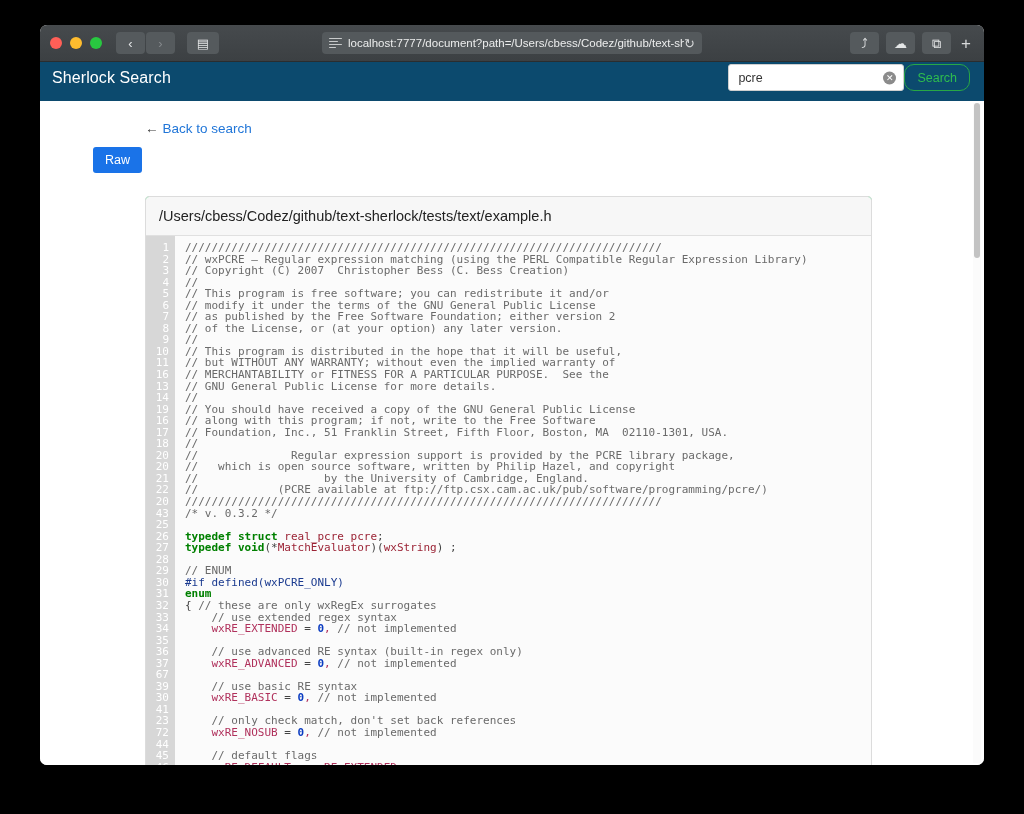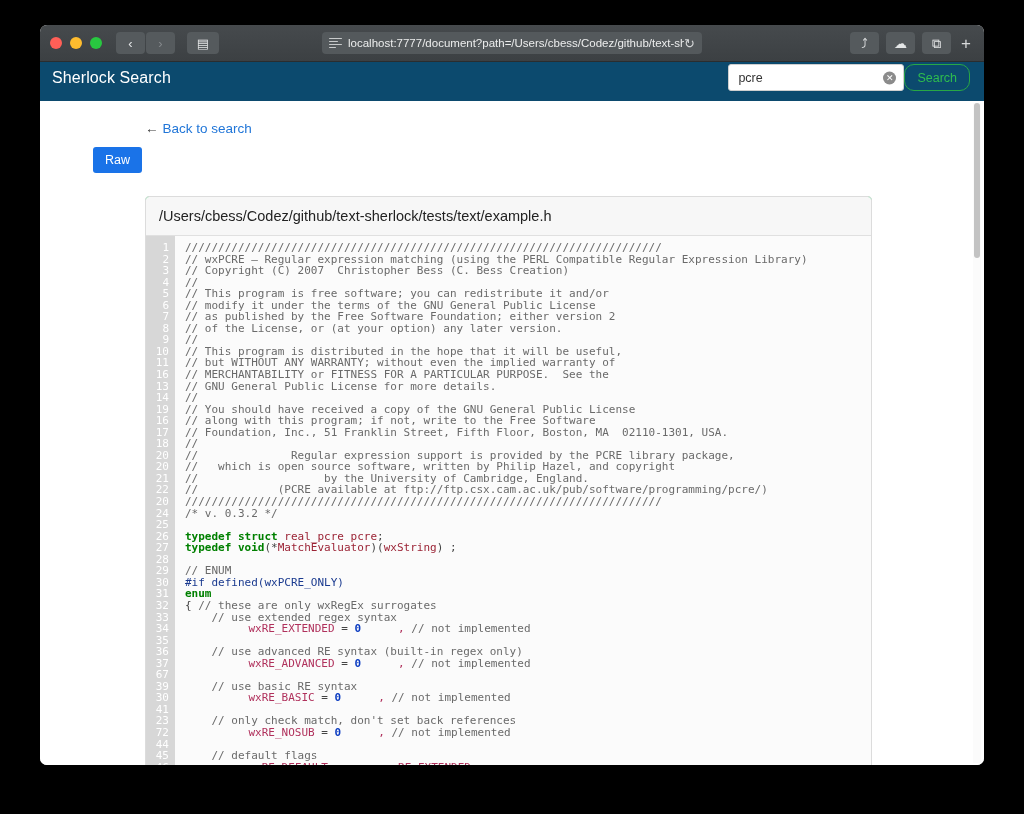--- a/index.html
+++ b/index.html
@@ -296,7 +296,7 @@
               <div>21</div>
               <div>22</div>
               <div>20</div>
-              <div>24</div>
+              <div>43</div>
               <div>25</div>
               <div>26</div>
               <div>27</div>

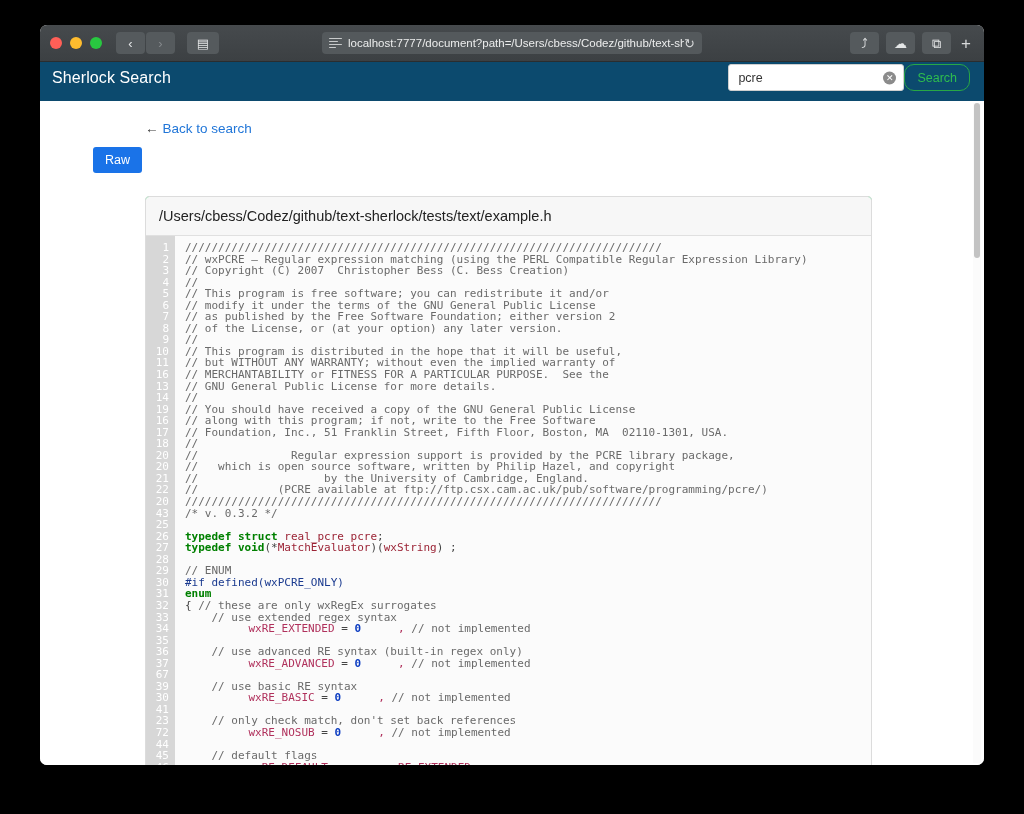--- a/index.html
+++ b/index.html
@@ -194,7 +194,7 @@
   .pp { color: #1a3a8f; }                      
   .n  { color: #0b3cc1; font-weight: bold; }   
   .pn { color: #444444; }                      
-  .cn { color: #b0315c; margin-left: 37px; }                      
+  .cn { color: #b0315c; }                      
 
   
   .vscroll {

